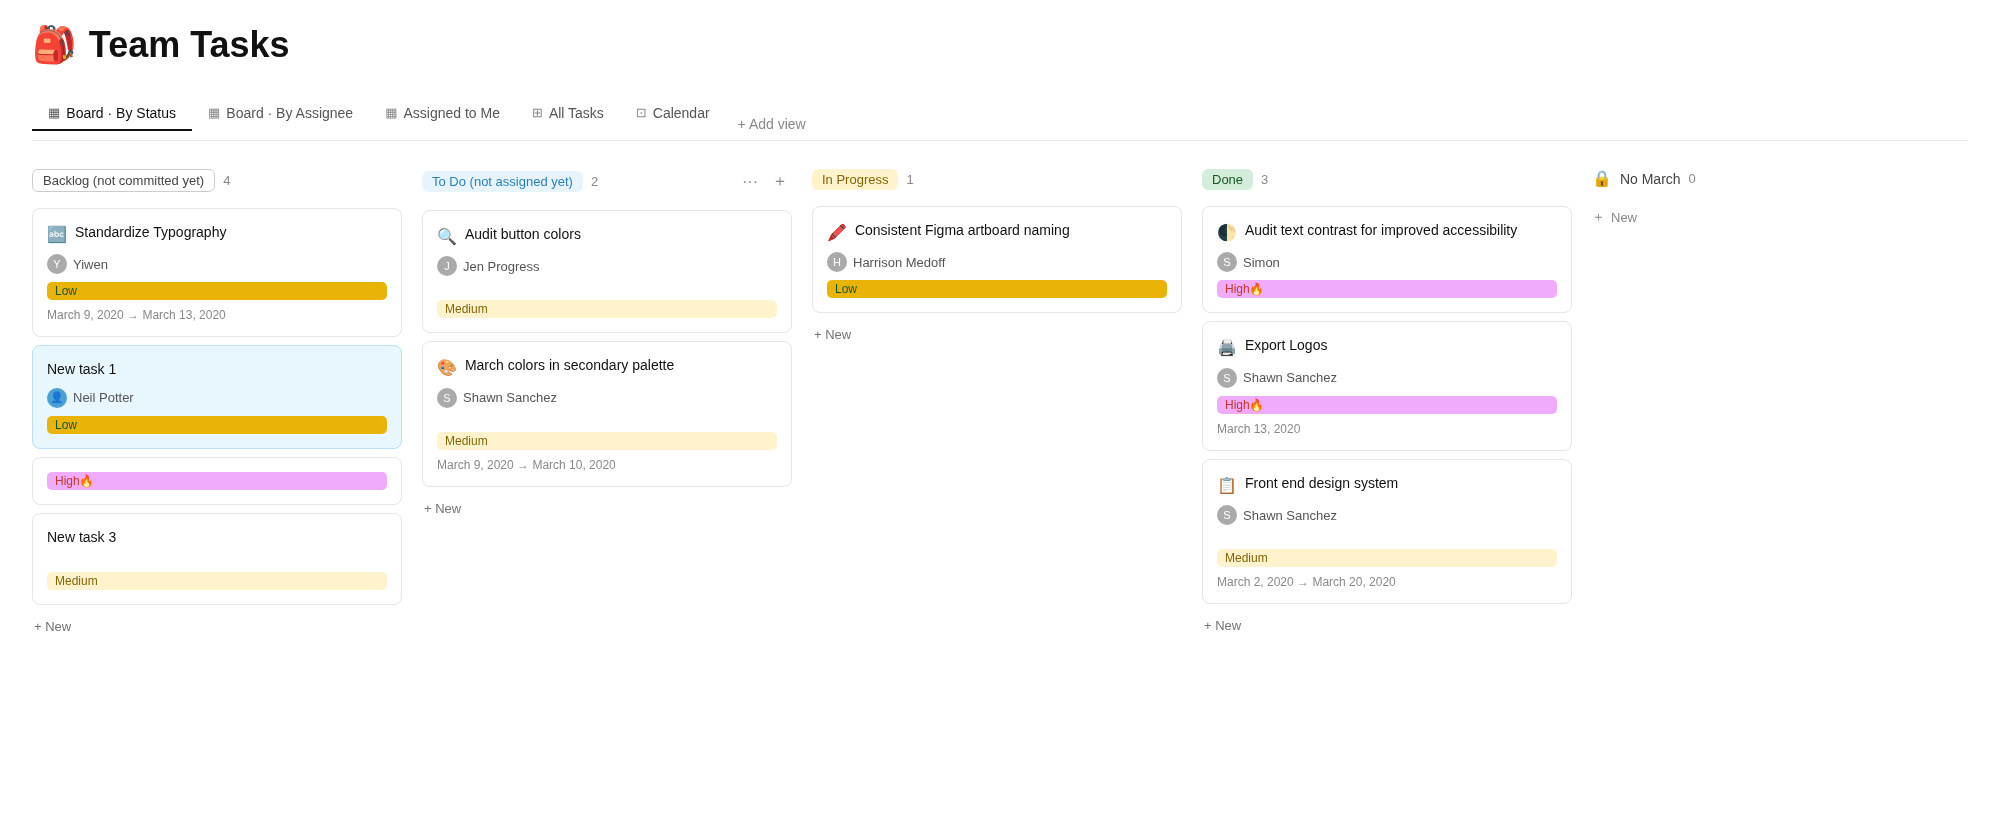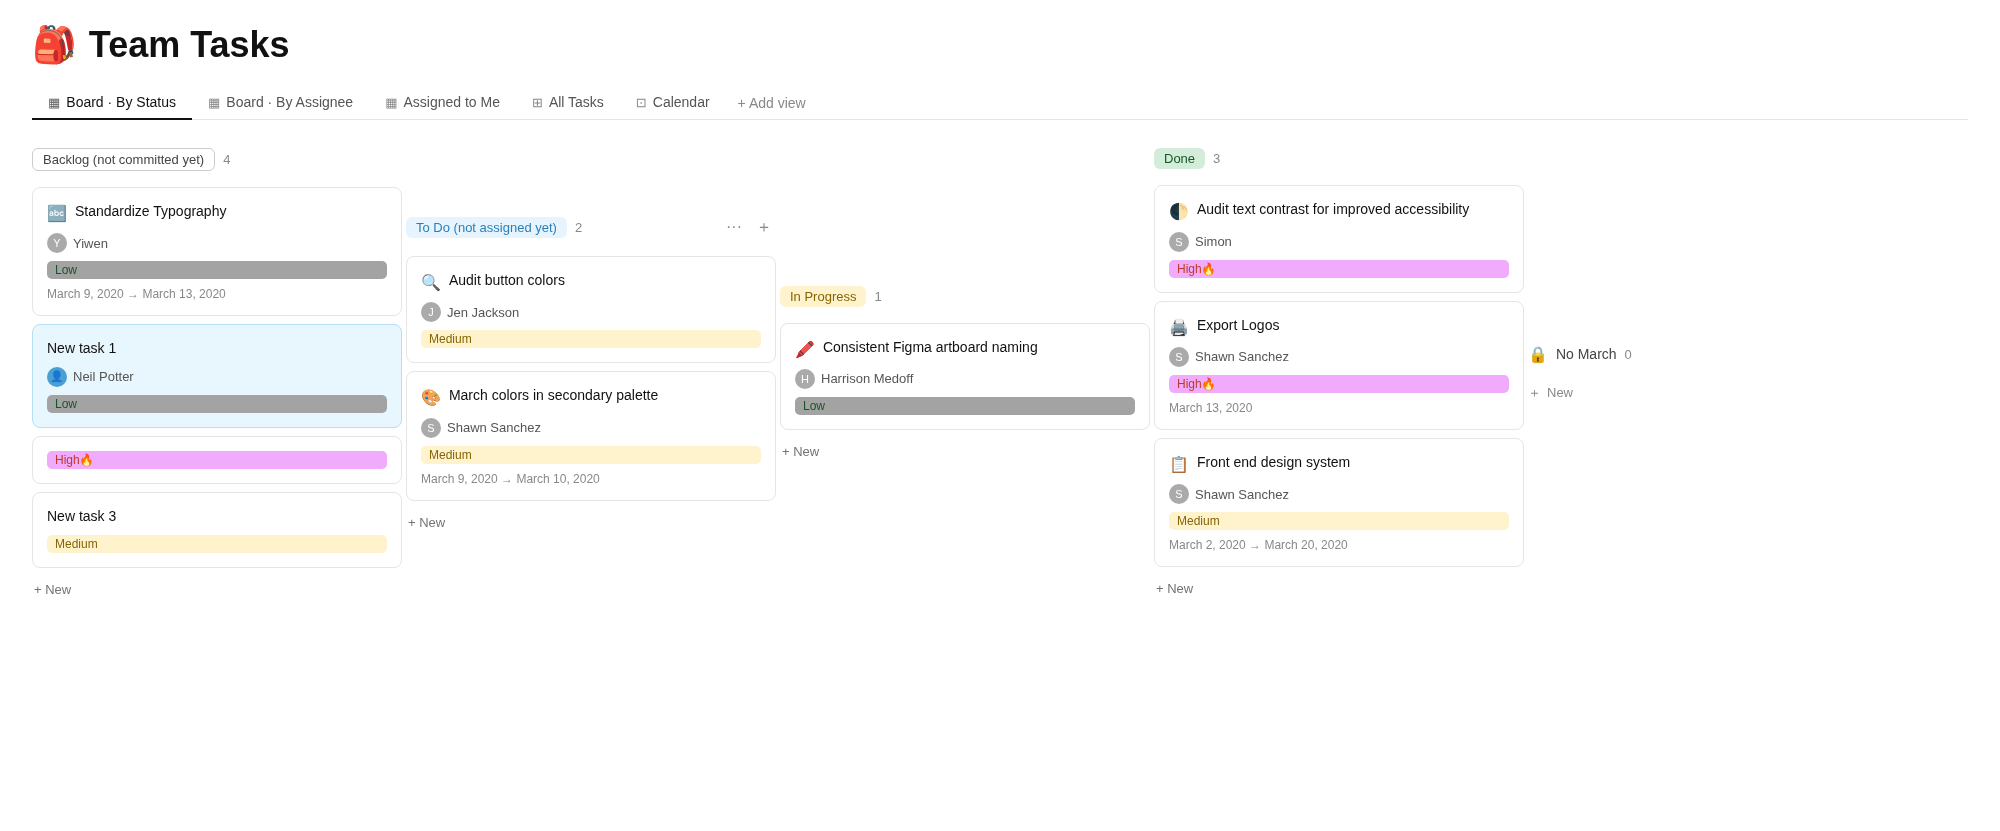--- a/index.html
+++ b/index.html
@@ -63,6 +63,7 @@
       cursor: pointer;
       color: #888;
       font-size: 14px;
+      margin-top: 22px;
     }
     .board {
       display: flex;

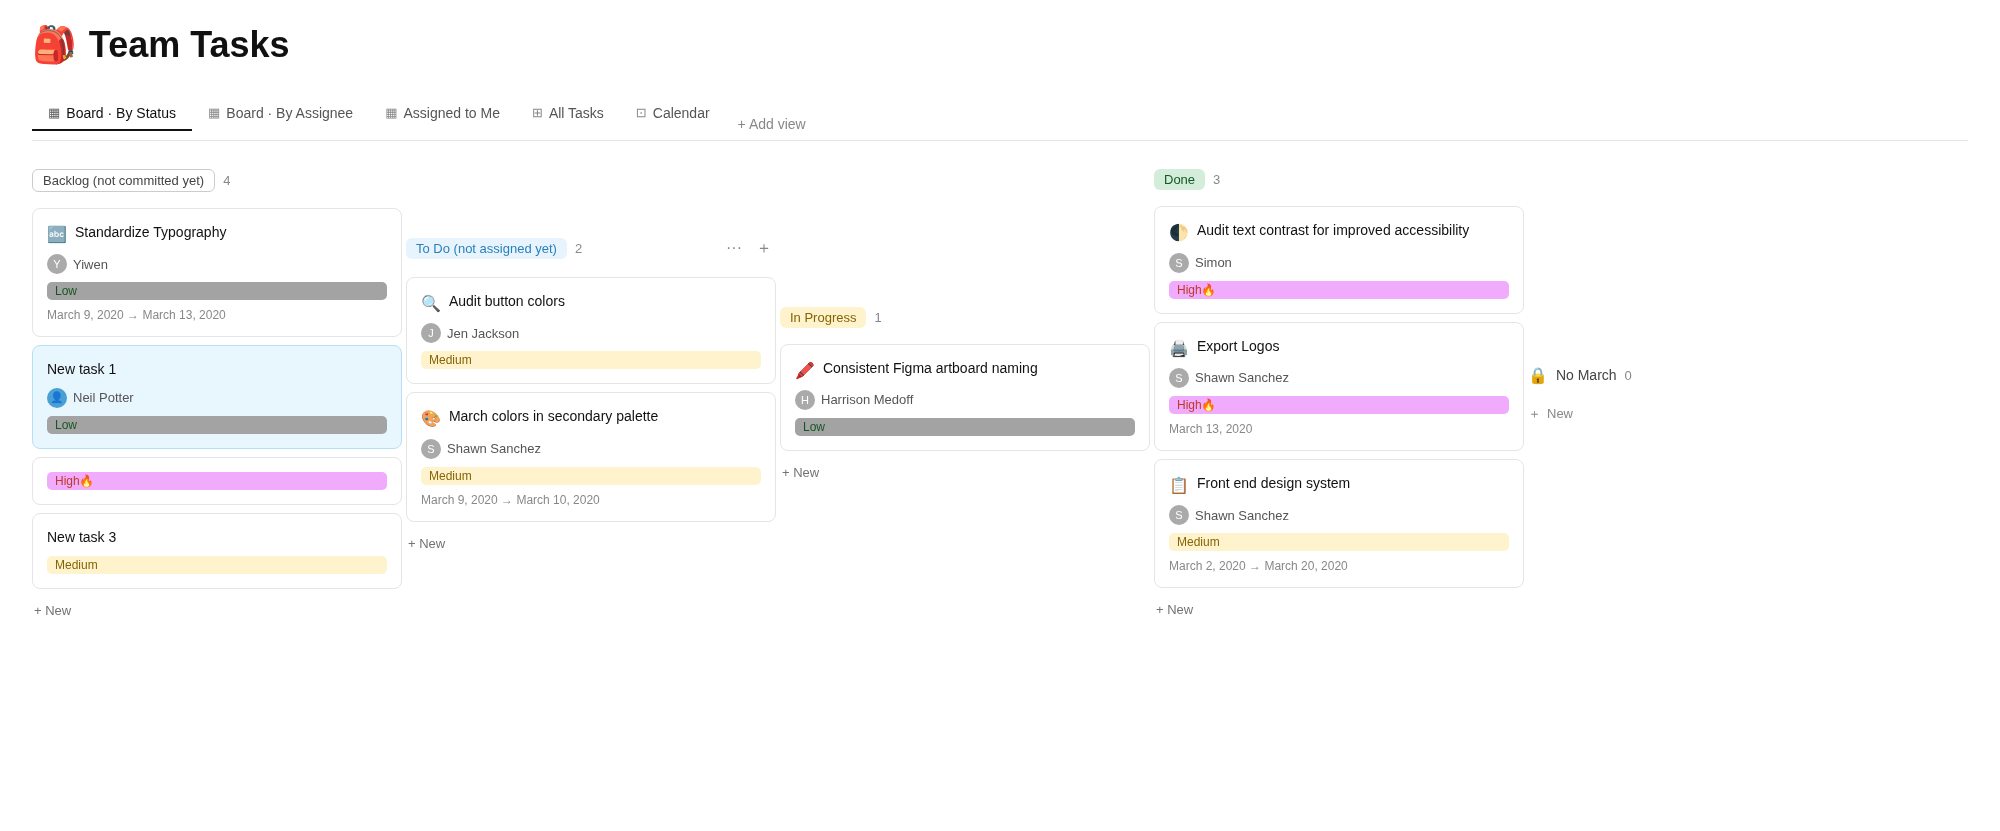--- a/index.html
+++ b/index.html
@@ -67,8 +67,8 @@
     }
     .board {
       display: flex;
-      gap: 4px;
-      align-items: center;
+      gap: 20px;
+      align-items: flex-start;
       overflow-x: auto;
     }
     .column {

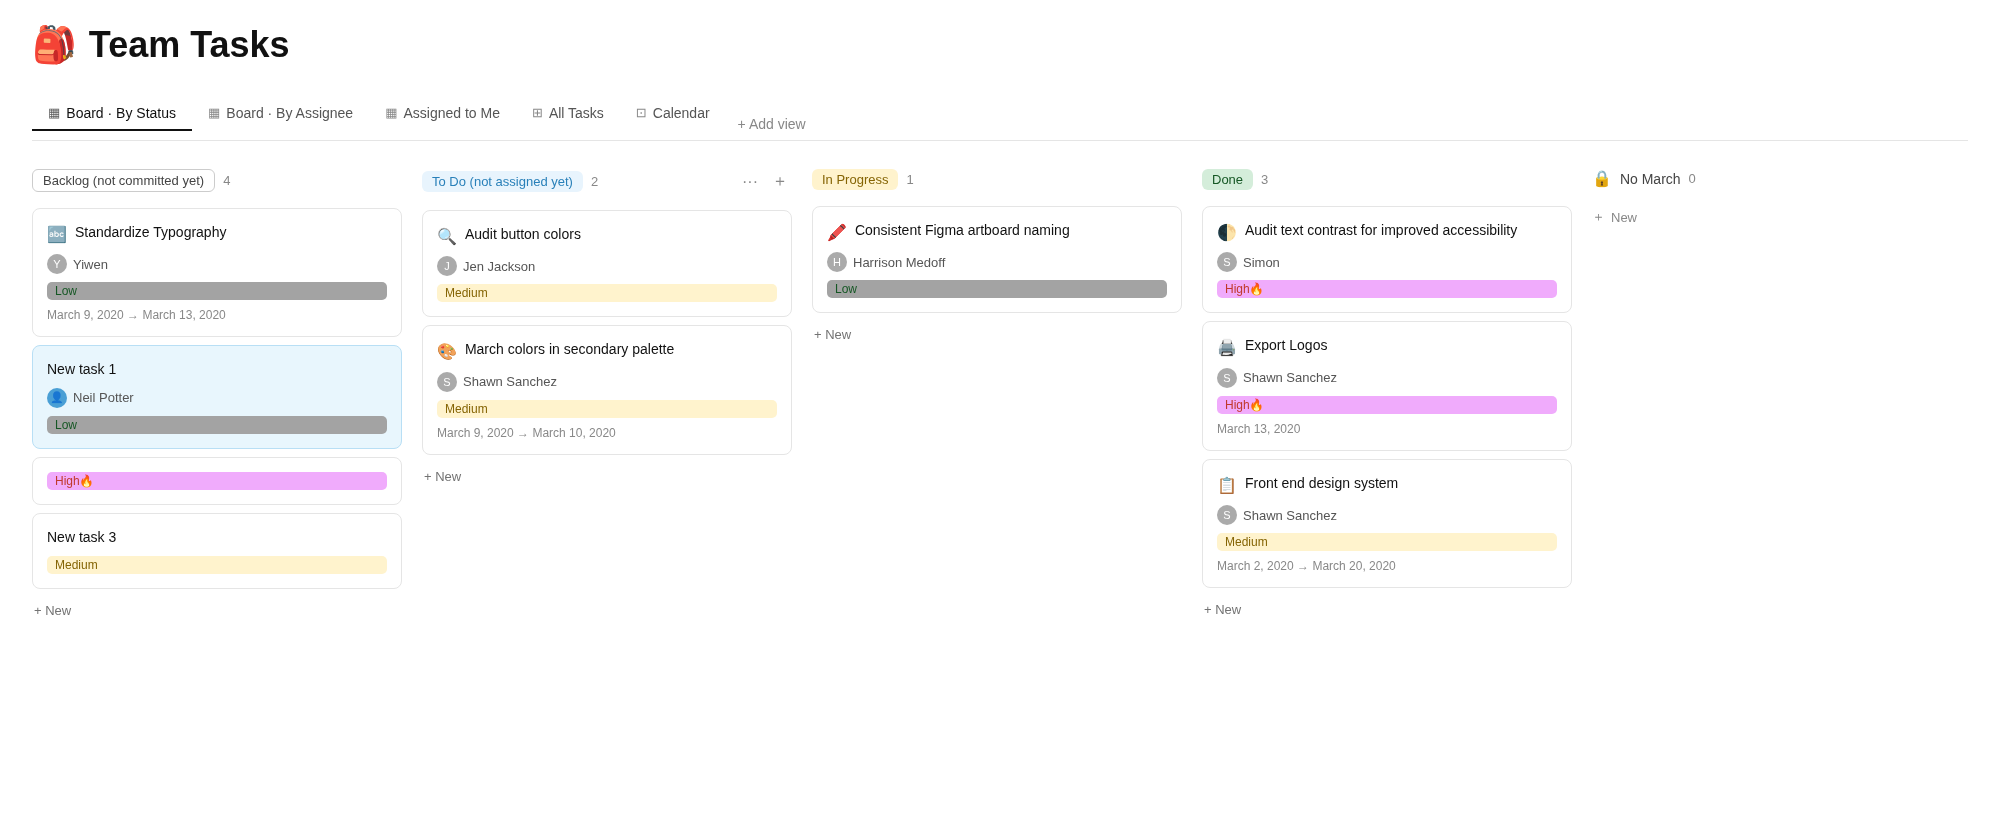--- a/index.html
+++ b/index.html
@@ -328,7 +328,7 @@
         </div>
         <div class="card-assignee">
           <div class="avatar avatar-gray">J</div>
-          <span>Jen Jackson</span>
+          <span>Jen Progress</span>
         </div>
         <span class="priority-badge priority-medium">Medium</span>
       </div>

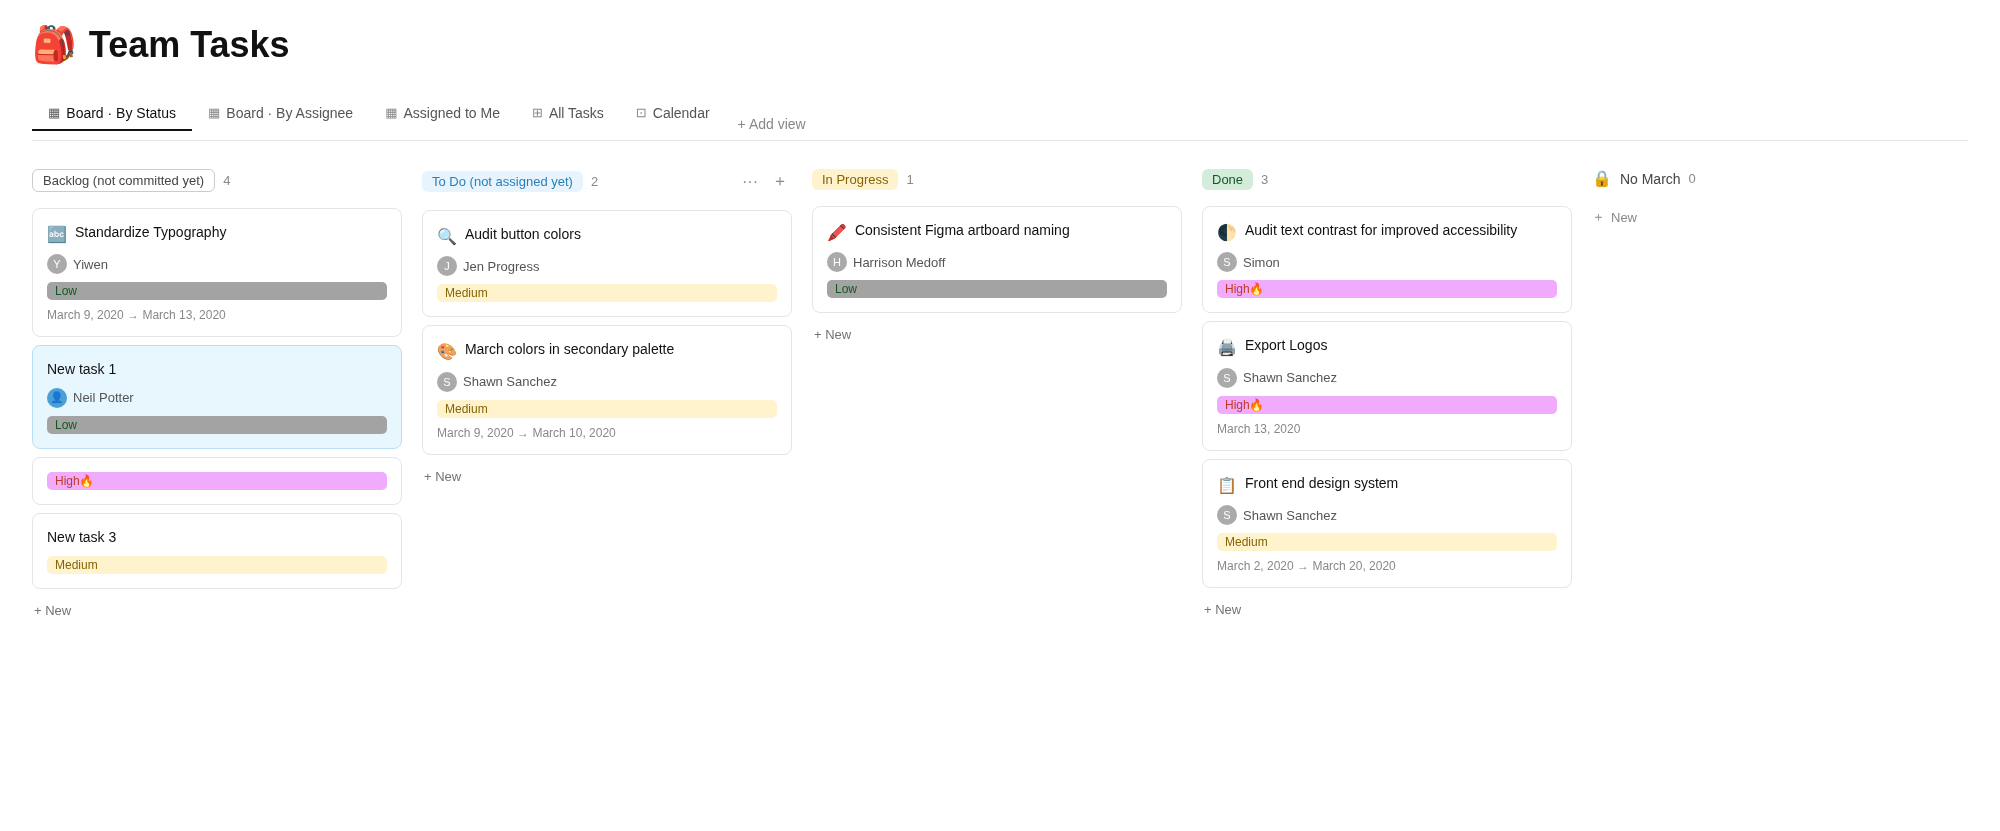--- a/index.html
+++ b/index.html
@@ -189,7 +189,7 @@
       font-weight: 500;
     }
     .priority-low {
-      background: #a3a3a3;
+      background: #eab308;
       color: #155724;
     }
     .priority-medium {

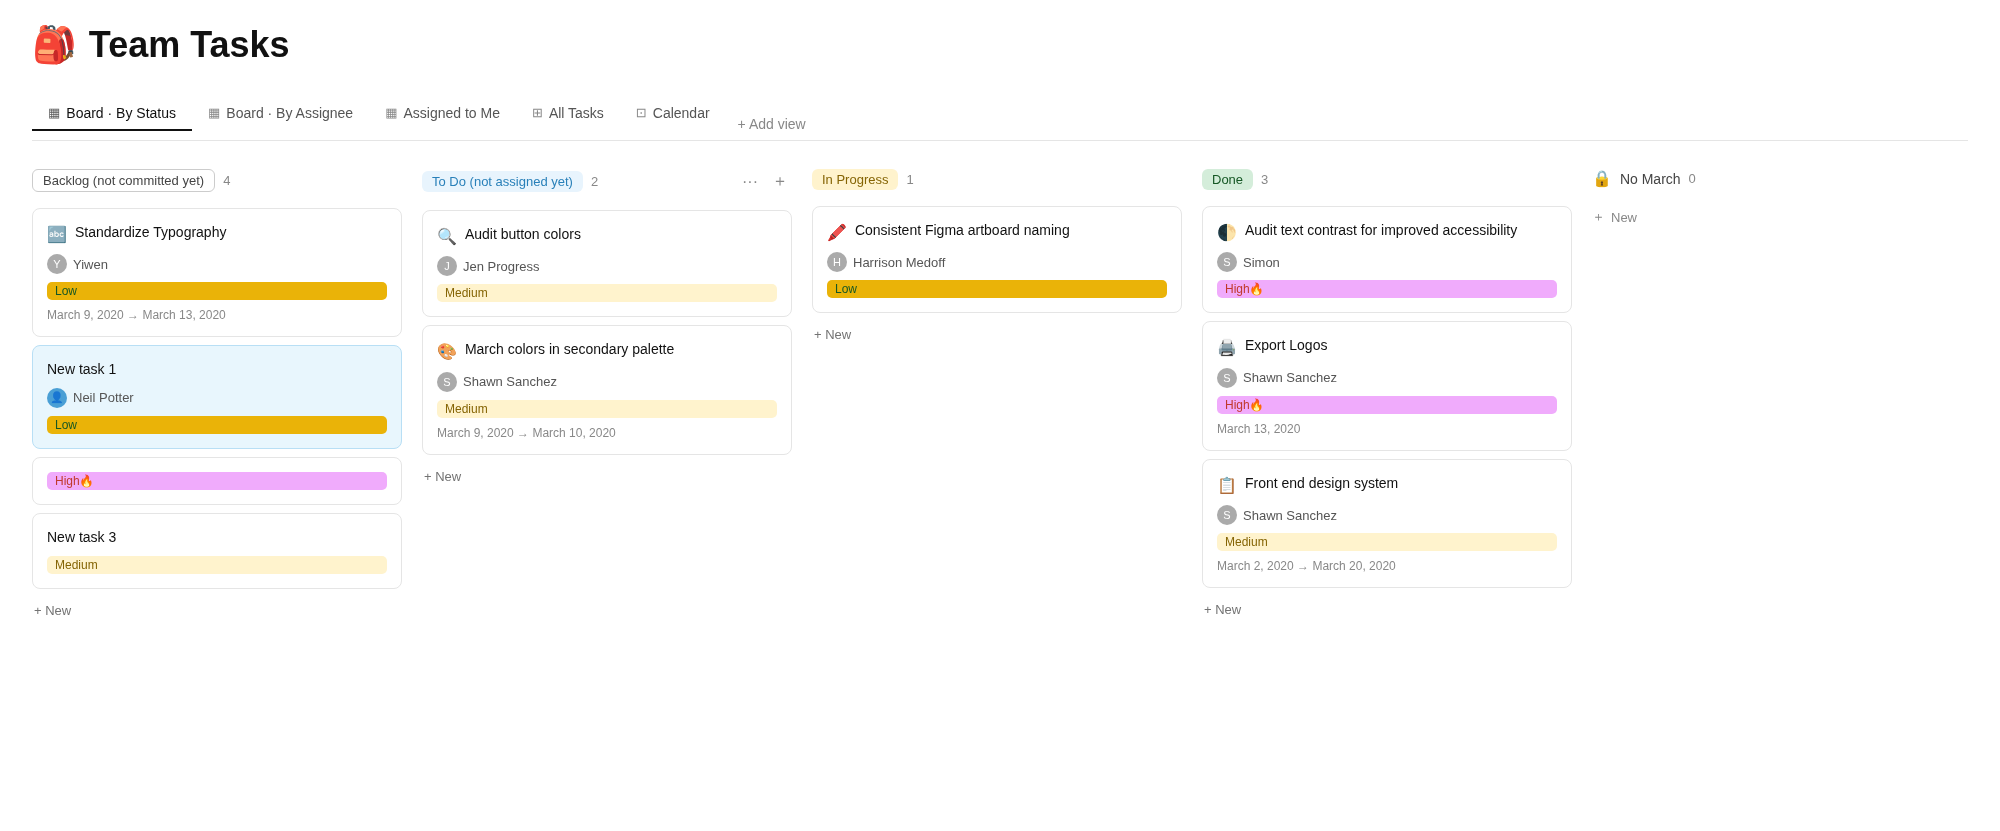--- a/index.html
+++ b/index.html
@@ -195,6 +195,7 @@
     .priority-medium {
       background: #fff3cd;
       color: #856404;
+      margin-top: 16px;
     }
     .priority-high {
       background: #f0abfc;

